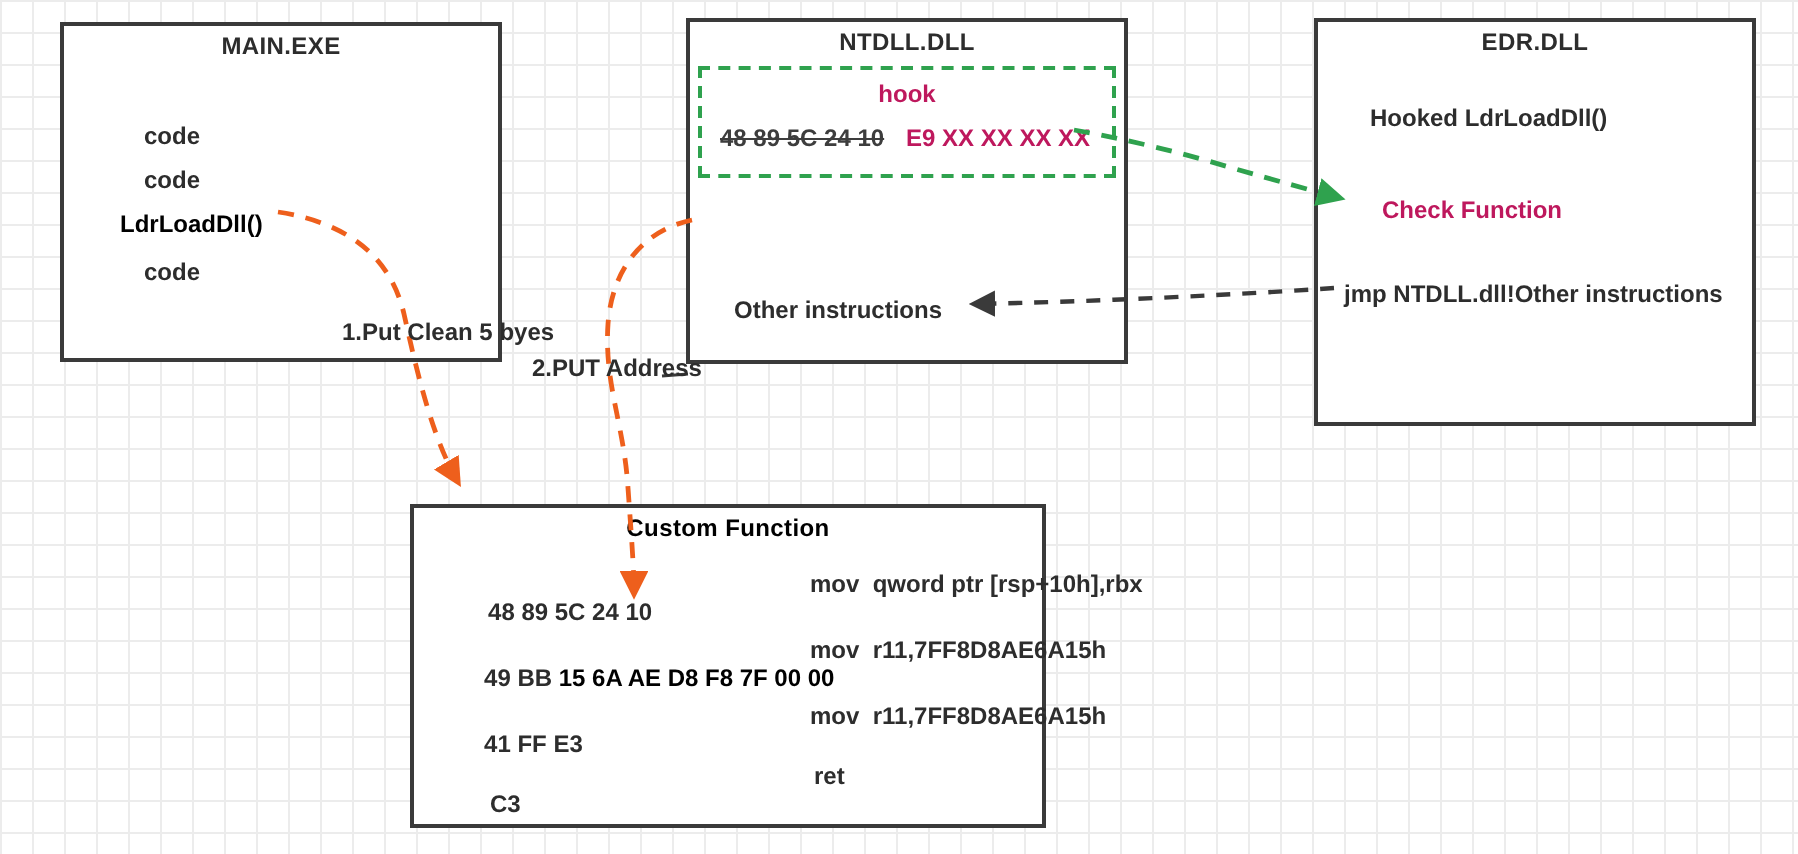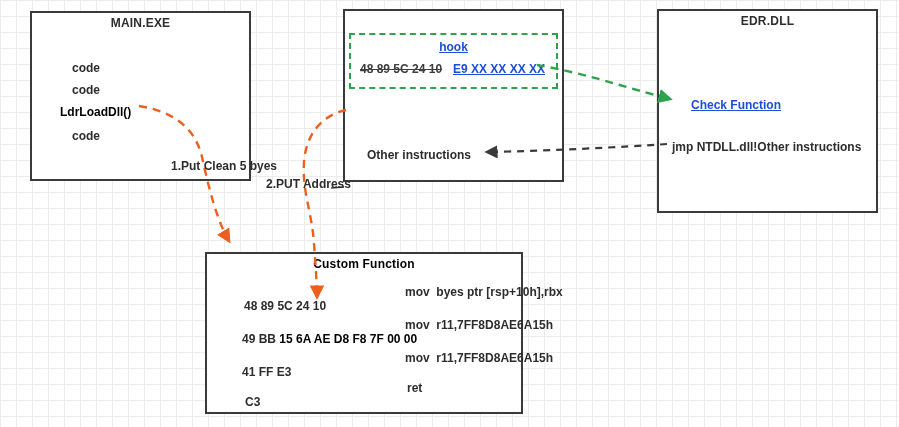--- a/index.html
+++ b/index.html
@@ -74,6 +74,7 @@
   </div>
 
   <div class="box" style="left:343px; top:9px; width:221px; height:173px;">
+    <div class="box-title">NTDLL.DLL</div>
 
     <div class="dashed-rect-green" style="left:4px; top:22px; width:209px; height:56px;">
       <span class="abs green" style="left:0; top:5px; width:100%; text-align:center;">hook</span>

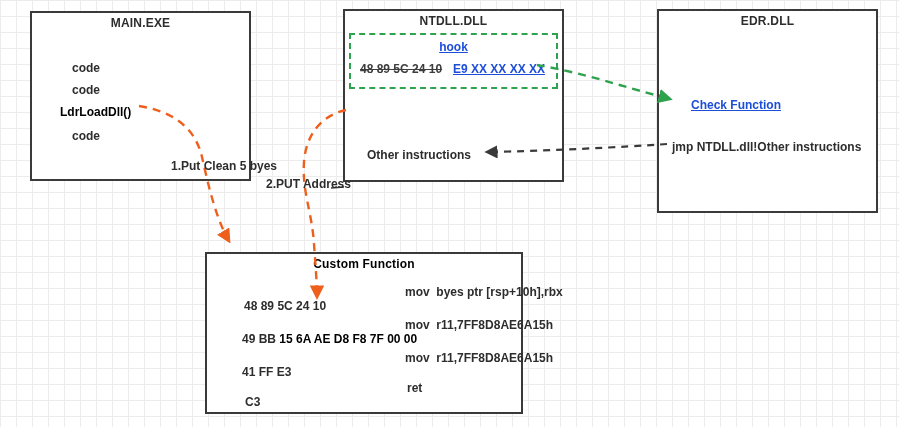--- a/index.html
+++ b/index.html
@@ -37,7 +37,7 @@
   }
   .abs { position: absolute; white-space: pre; }
   .orange { color: #000000; }
-  .green  { color: #1d4ed8; text-decoration: underline; }
+  .green  { color: #be185d; }
   .dashed-rect-green {
     position: absolute;
     border: 2px dashed #2fa24e;

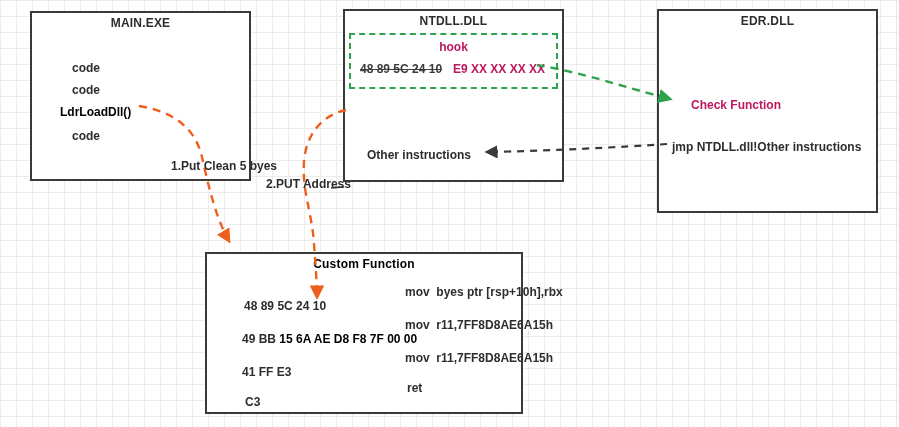--- a/index.html
+++ b/index.html
@@ -88,6 +88,7 @@
 
   <div class="box" style="left:657px; top:9px; width:221px; height:204px;">
     <div class="box-title">EDR.DLL</div>
+    <span class="abs" style="left:26px; top:41px;">Hooked LdrLoadDll()</span>
     <span class="abs green" style="left:32px; top:87px;">Check Function</span>
     <span class="abs" style="left:13px; top:129px;">jmp NTDLL.dll!Other instructions</span>
   </div>

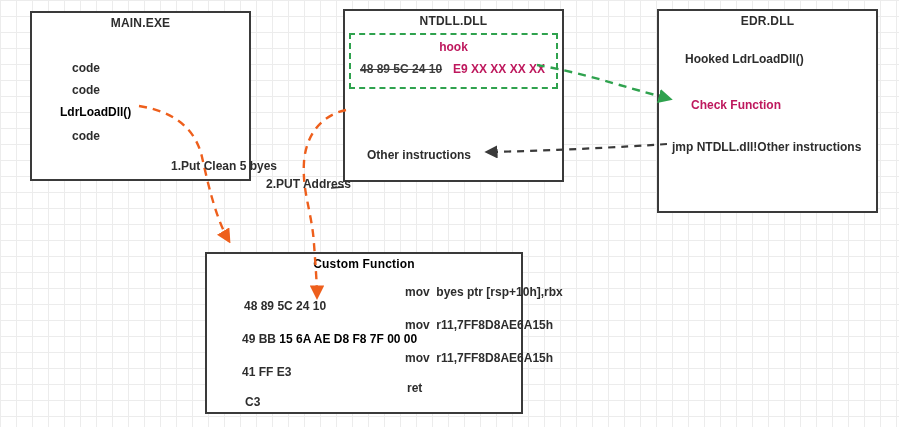--- a/index.html
+++ b/index.html
@@ -99,7 +99,7 @@
     <div class="abs" style="left:17px; top:31px;">
       <span>48 89 5C 24 10</span><span class="orange"></span>
     </div>
-    <span class="abs" style="left:198px; top:31px;">mov  byes ptr [rsp+10h],rbx</span>
+    <span class="abs" style="left:198px; top:31px;">mov  qword ptr [rsp+10h],rbx</span>
 
     <div class="abs" style="left:15px; top:64px;">
       <span>49 BB</span><span class="orange"> 15 6A AE D8 F8 7F 00 00</span>

